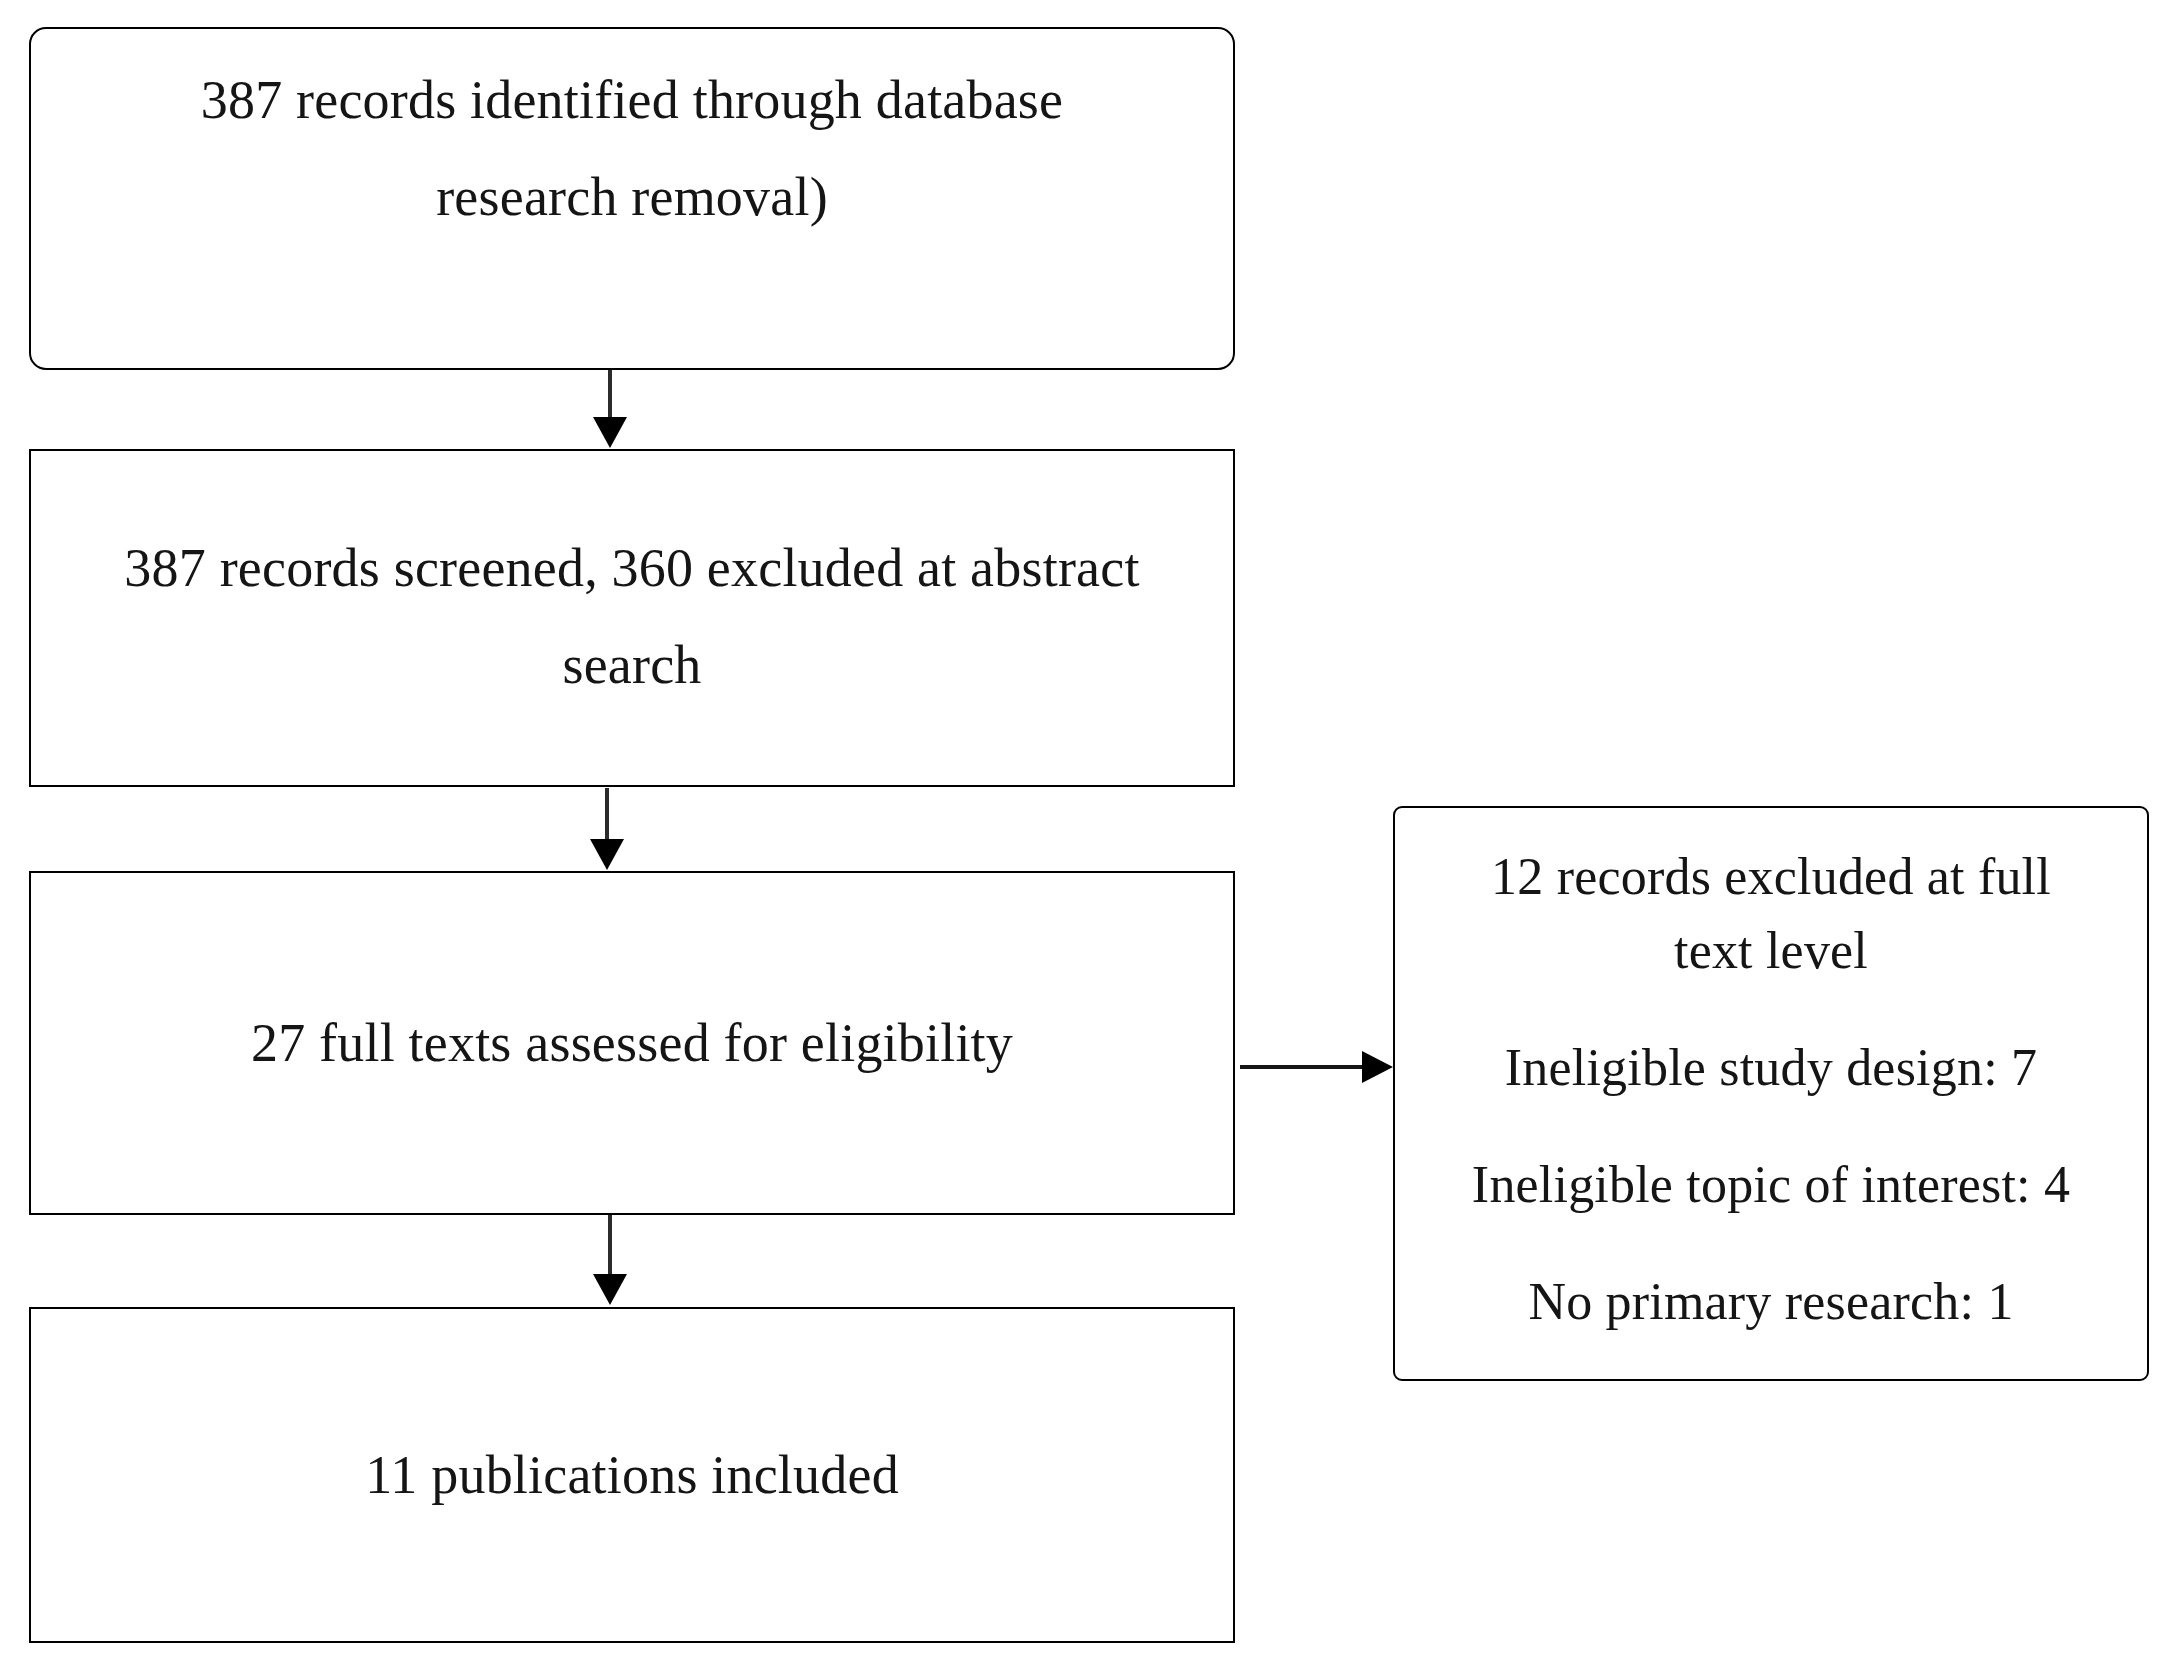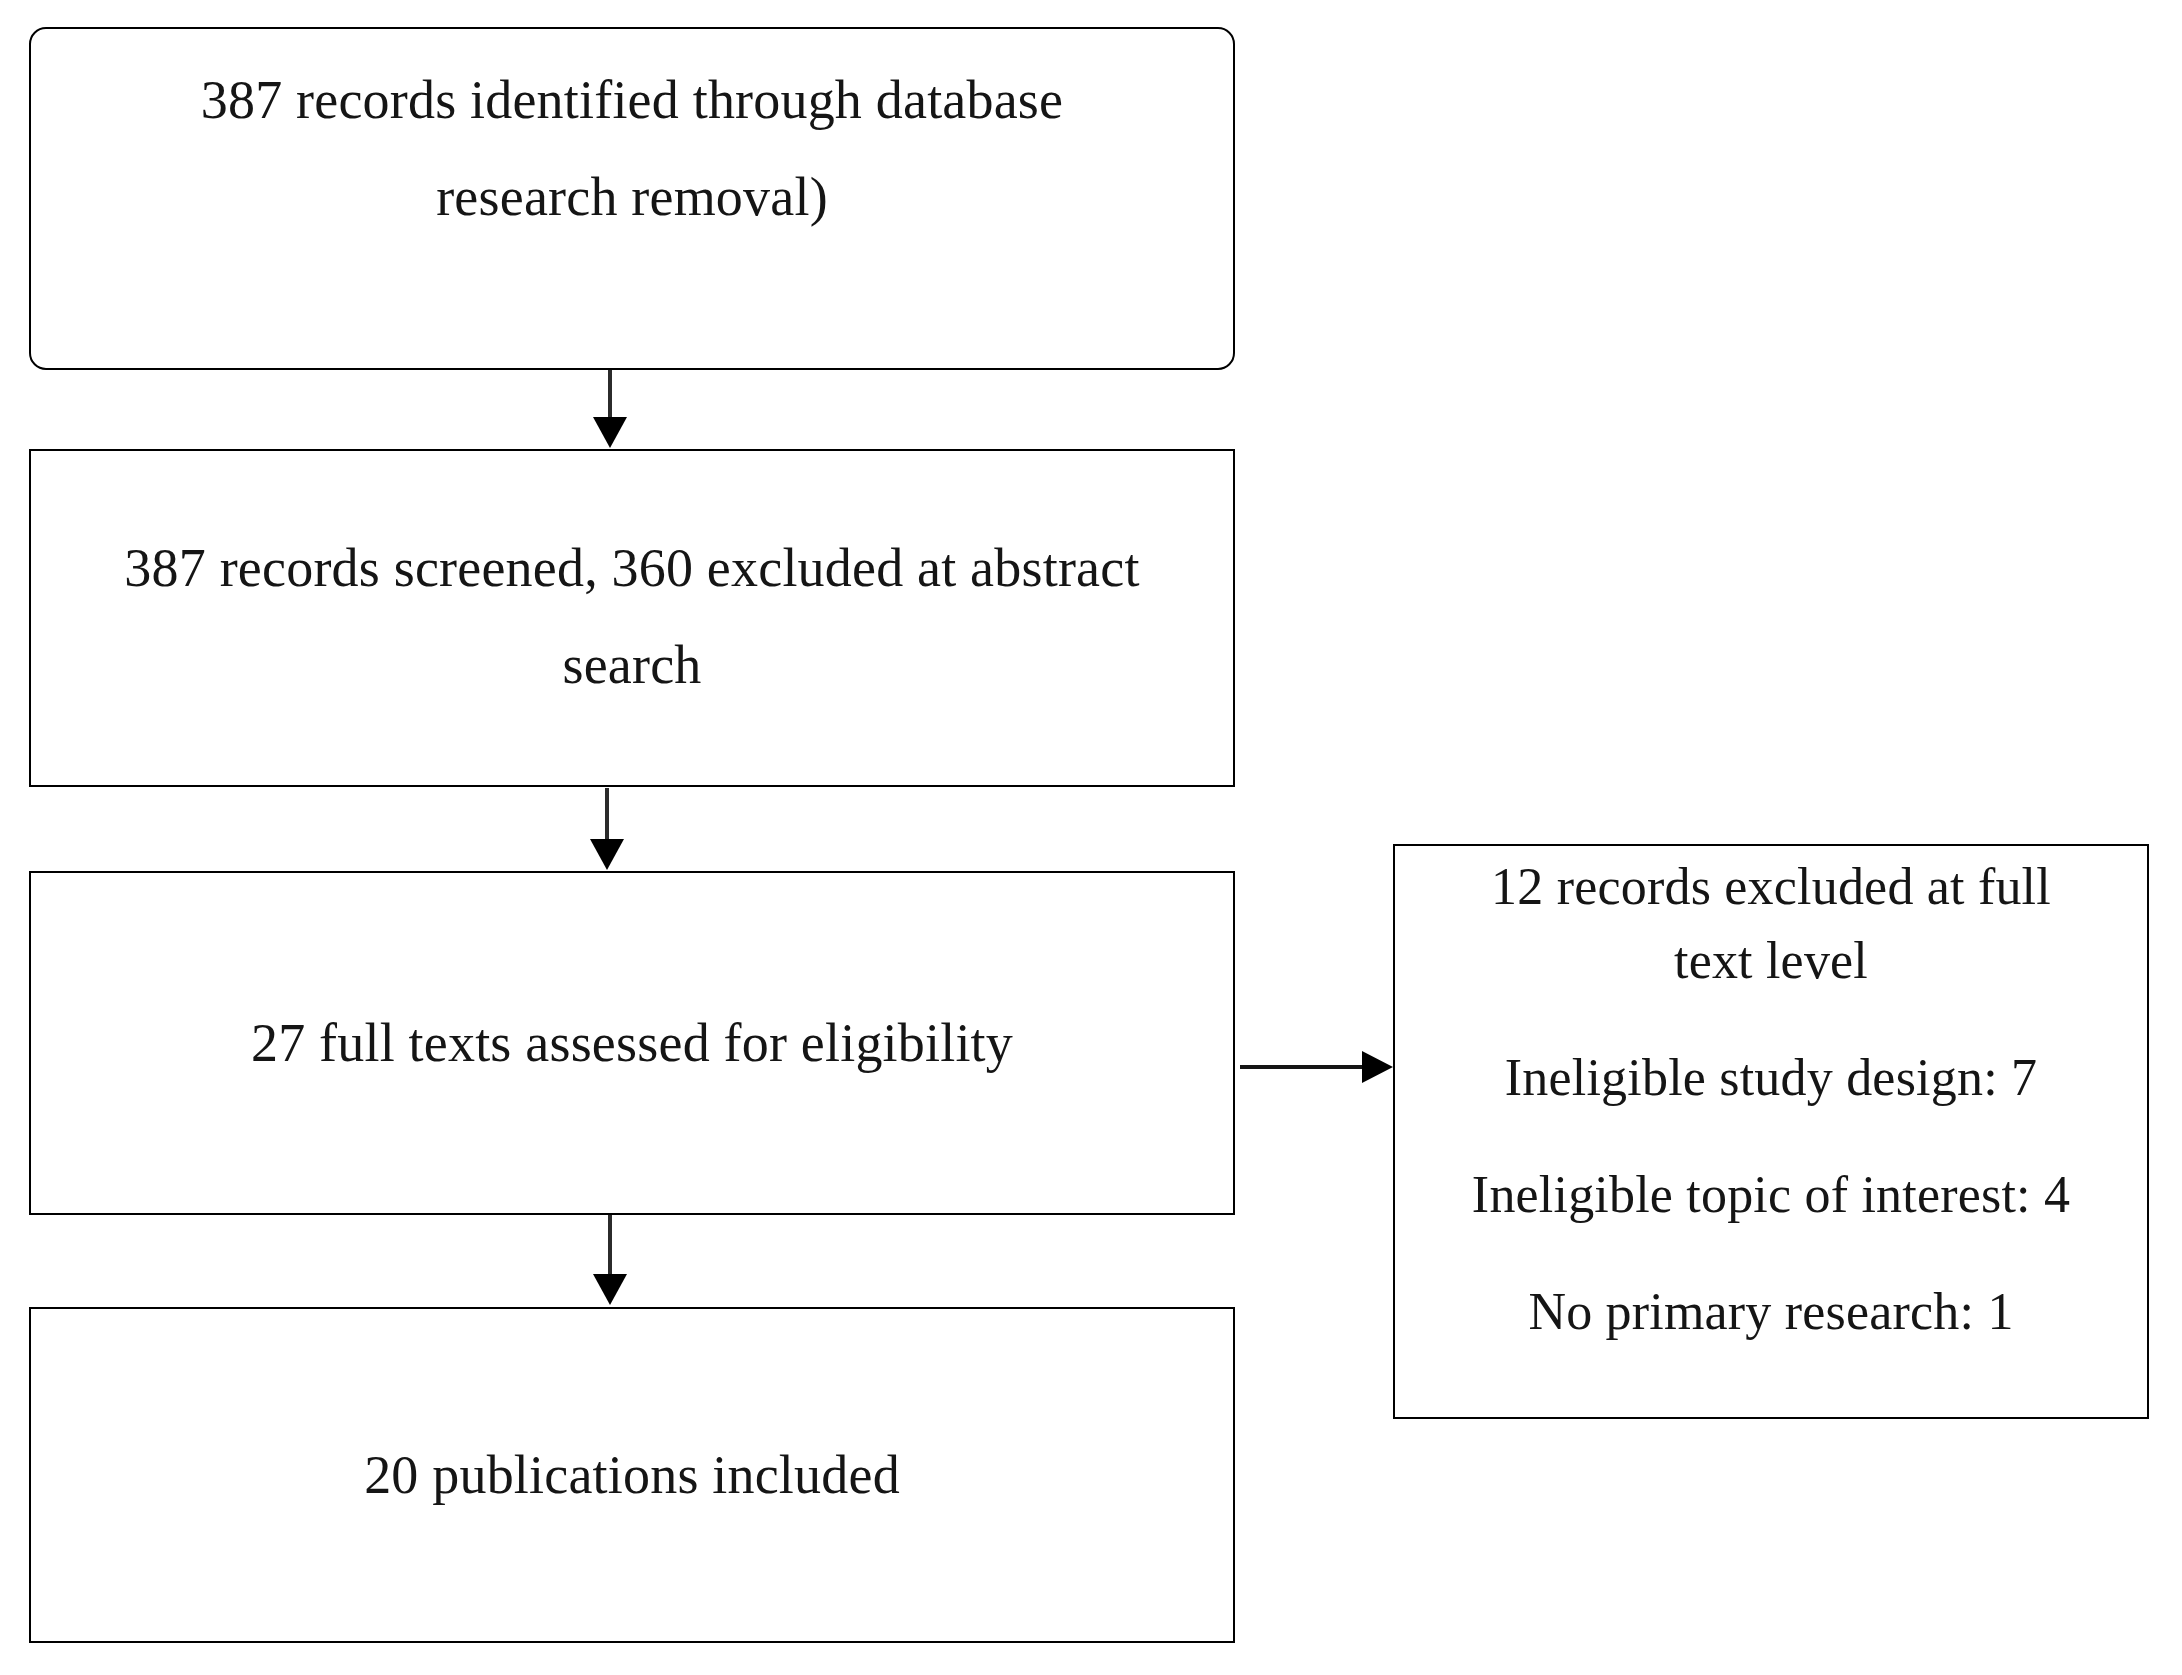--- a/index.html
+++ b/index.html
@@ -81,12 +81,13 @@
   
   #box-exclusions {
     left: 1393px;
-    top: 844px;
+    top: 806px;
     width: 756px;
     height: 575px;
     border-width: 2.7px;
     justify-content: flex-start;
-    padding-top: 4px;
+    padding-top: 32px;
+    border-radius: 9px;
   }
   #box-exclusions .box-line { font-size: 52px; line-height: 74px; }
   #box-exclusions .para-gap { height: 43px; }

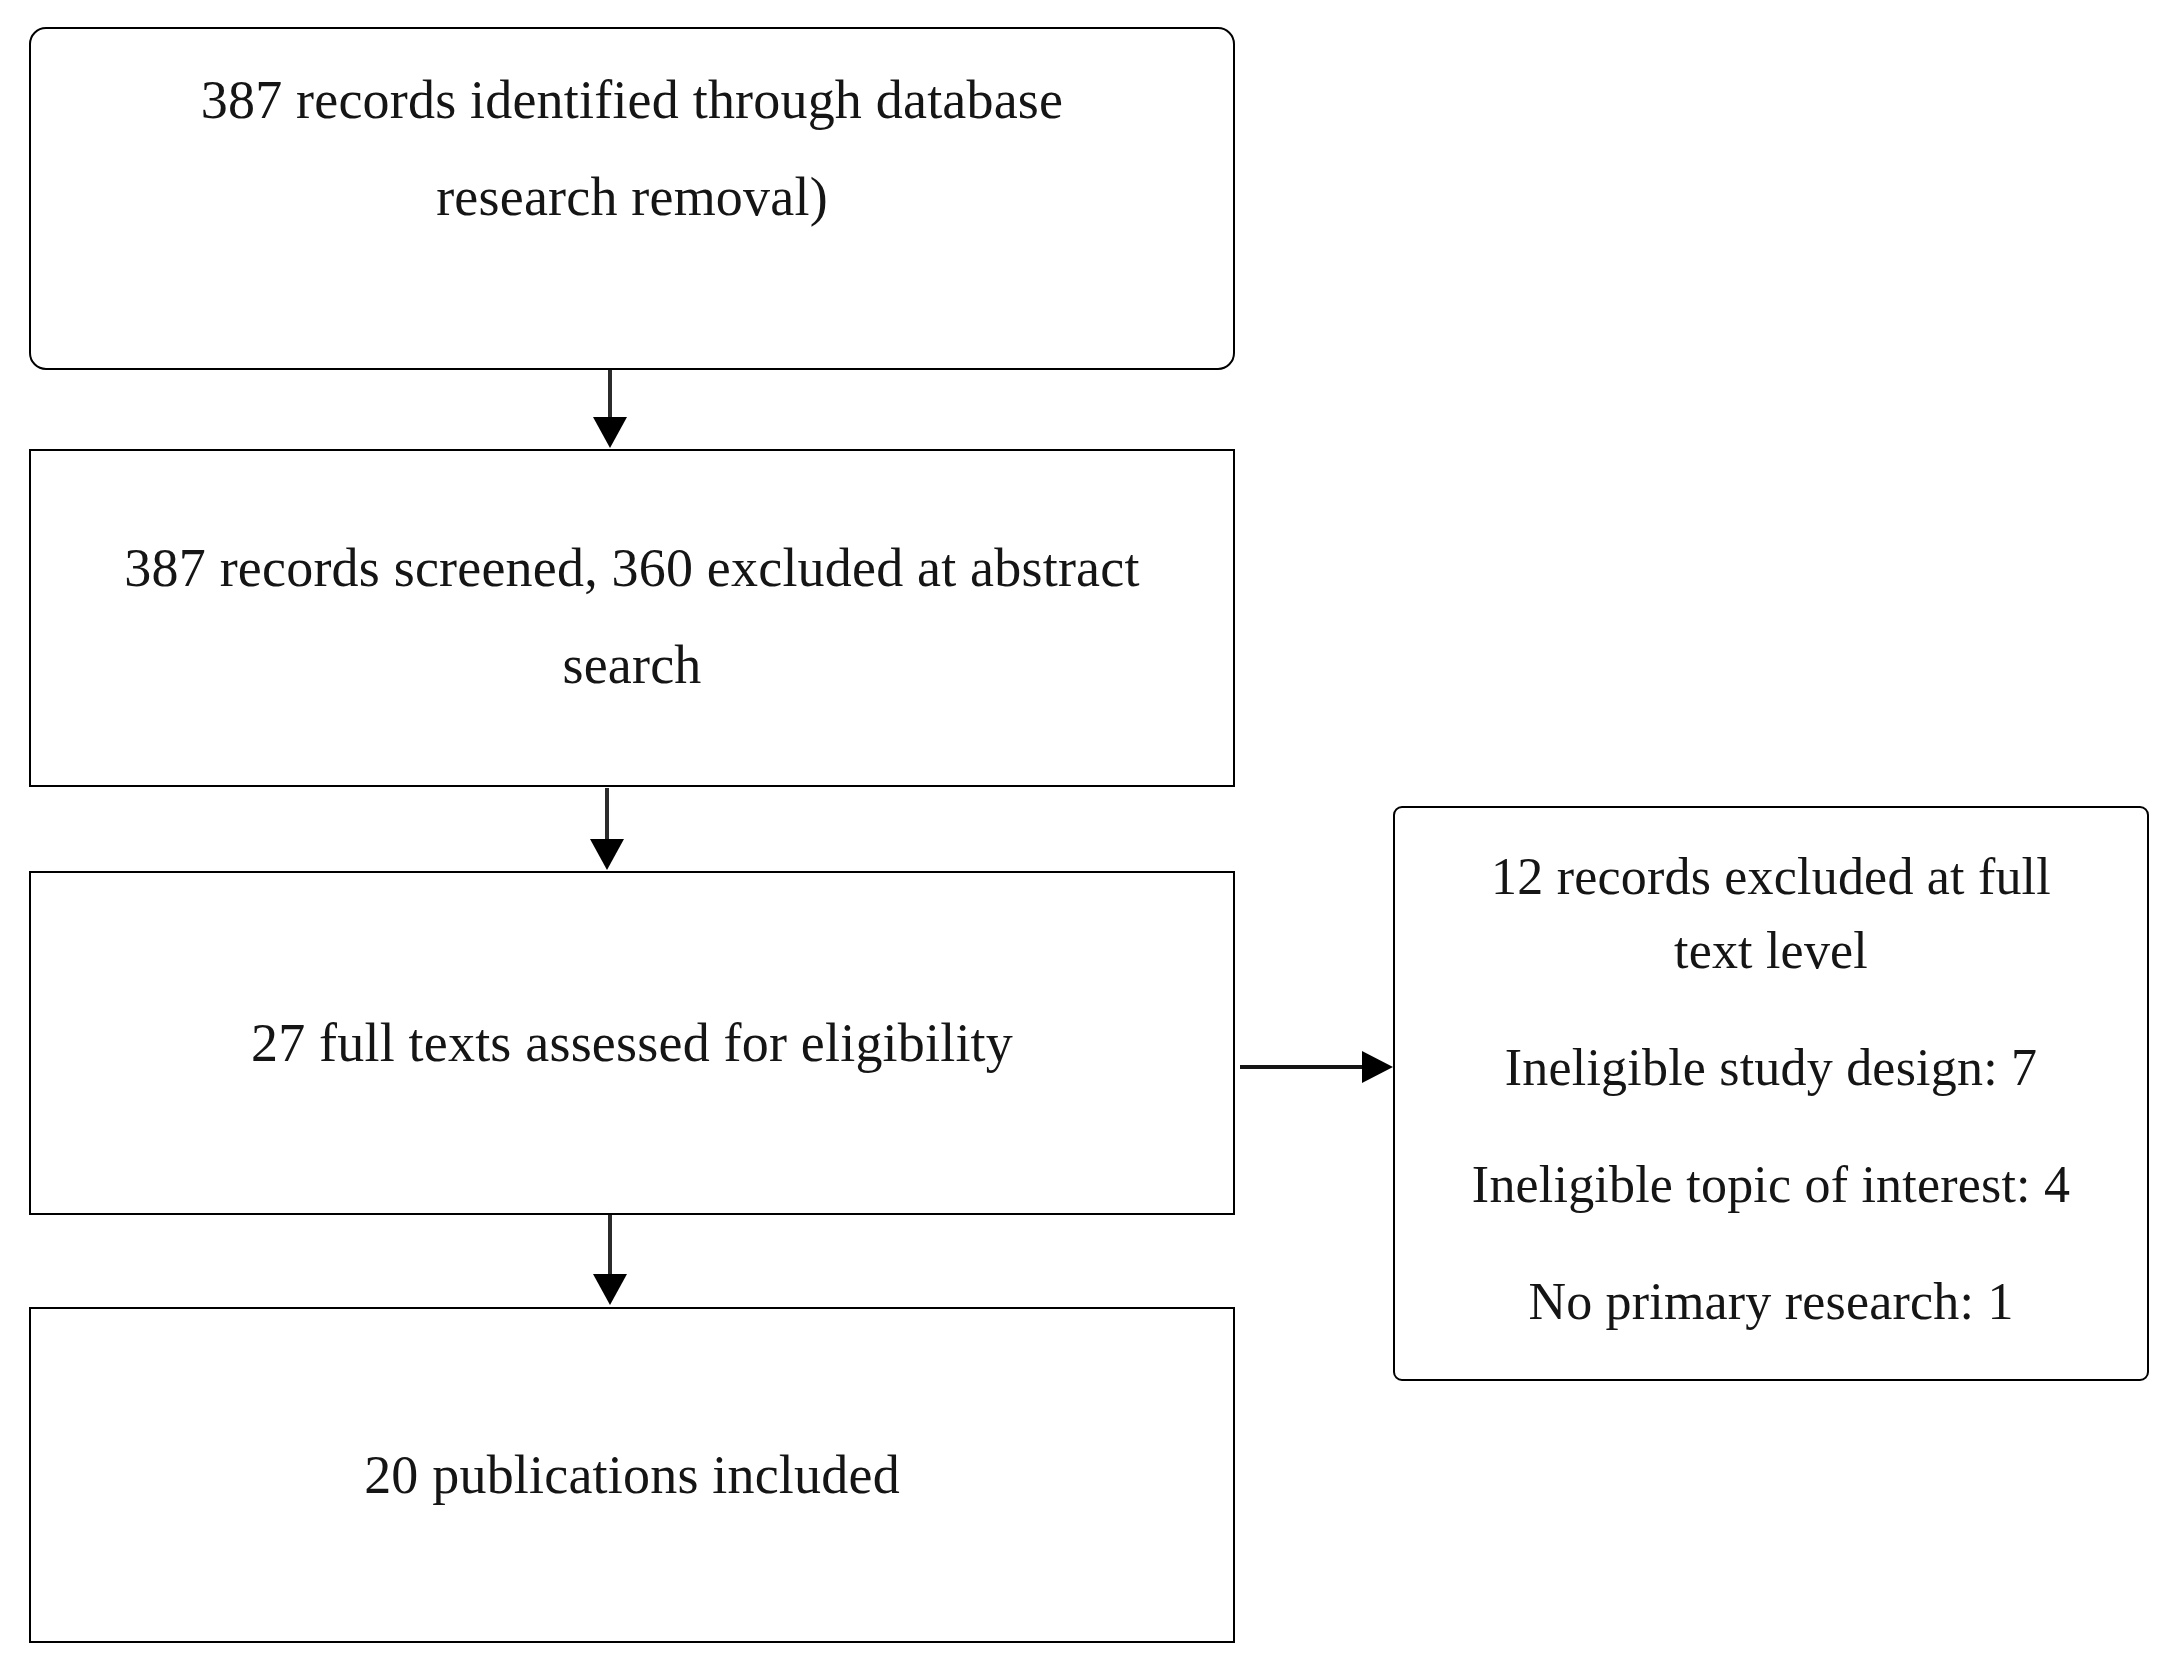--- a/index.html
+++ b/index.html
@@ -184,7 +184,7 @@
   </div>
 
   <div class="flow-box" id="box-included">
-    <span class="box-line">20 publications included</span>
+    <span class="box-line">11 publications included</span>
   </div>
 
   <div class="h-connector" id="connector-side">

